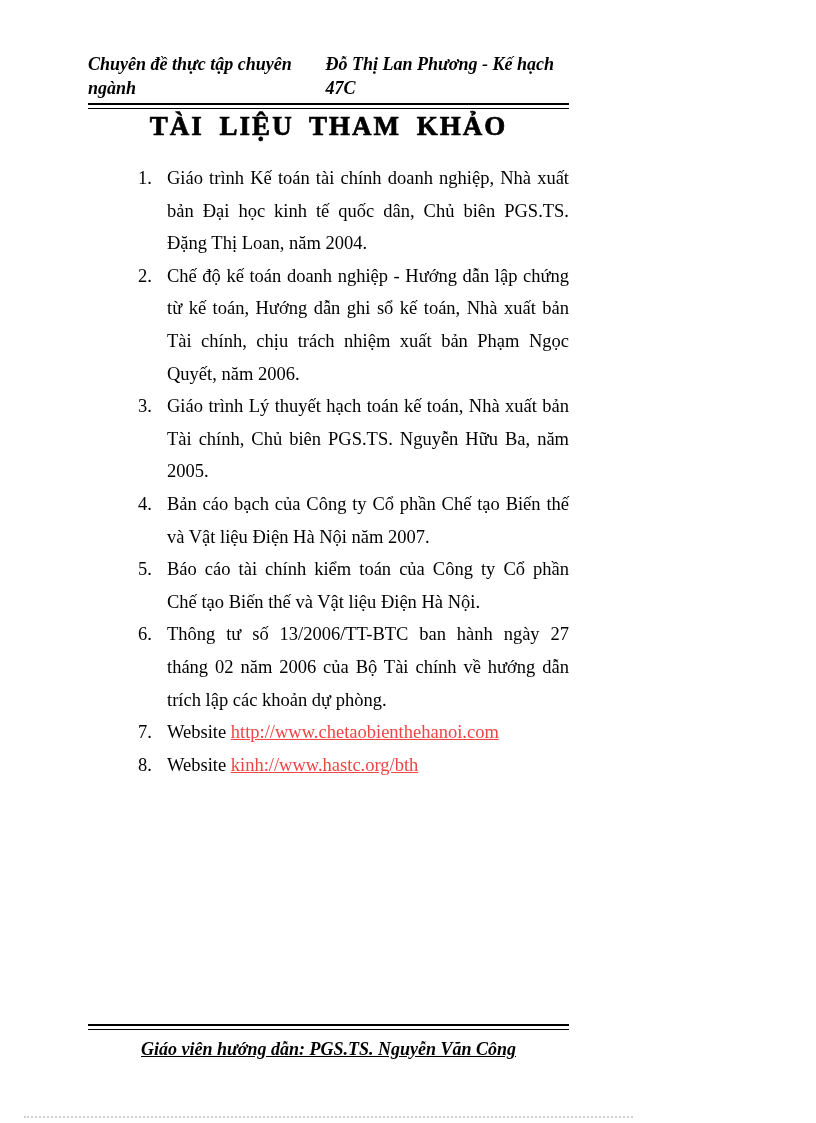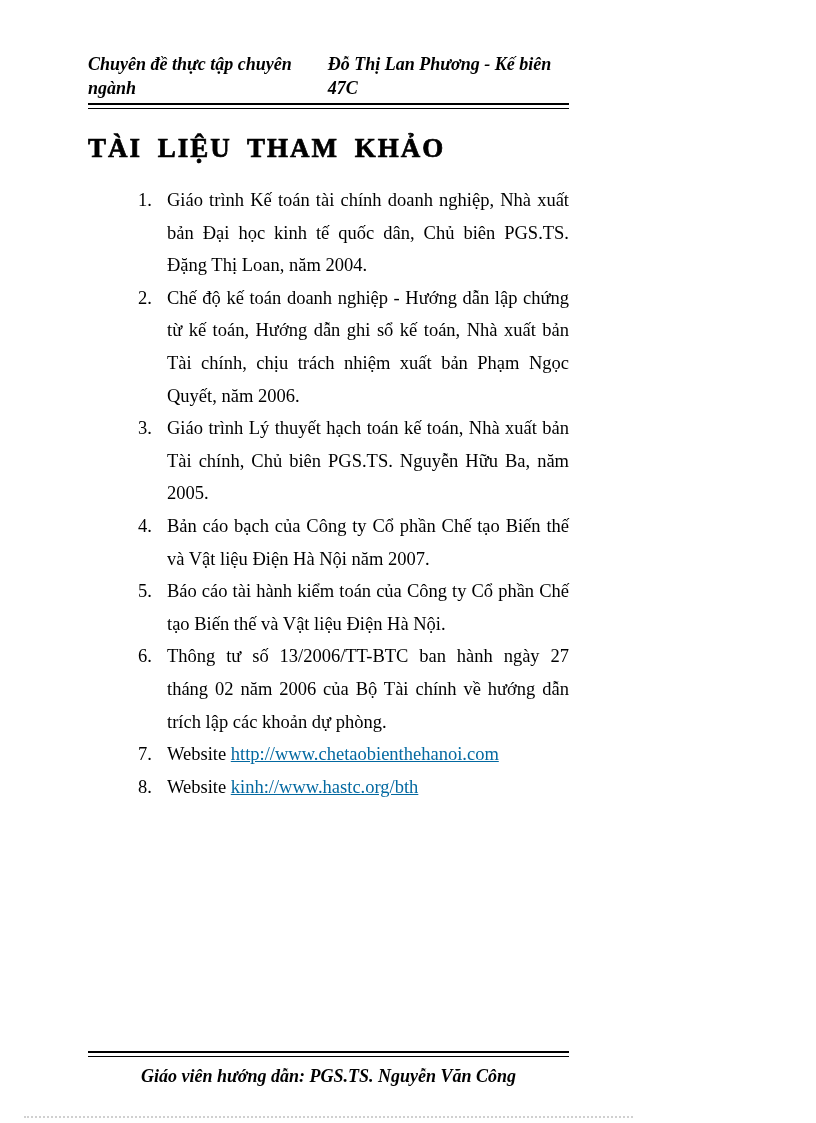--- a/index.html
+++ b/index.html
@@ -102,7 +102,7 @@
     <div class="header">
       <div class="header-row">
         <span>Chuyên đề thực tập chuyên ngành</span>
-        <span>Đỗ Thị Lan Phương - Kế biên 47C</span>
+        <span>Đỗ Thị Lan Phương - Kế hạch 47C</span>
       </div>
       <div class="rule-double"></div>
     </div>

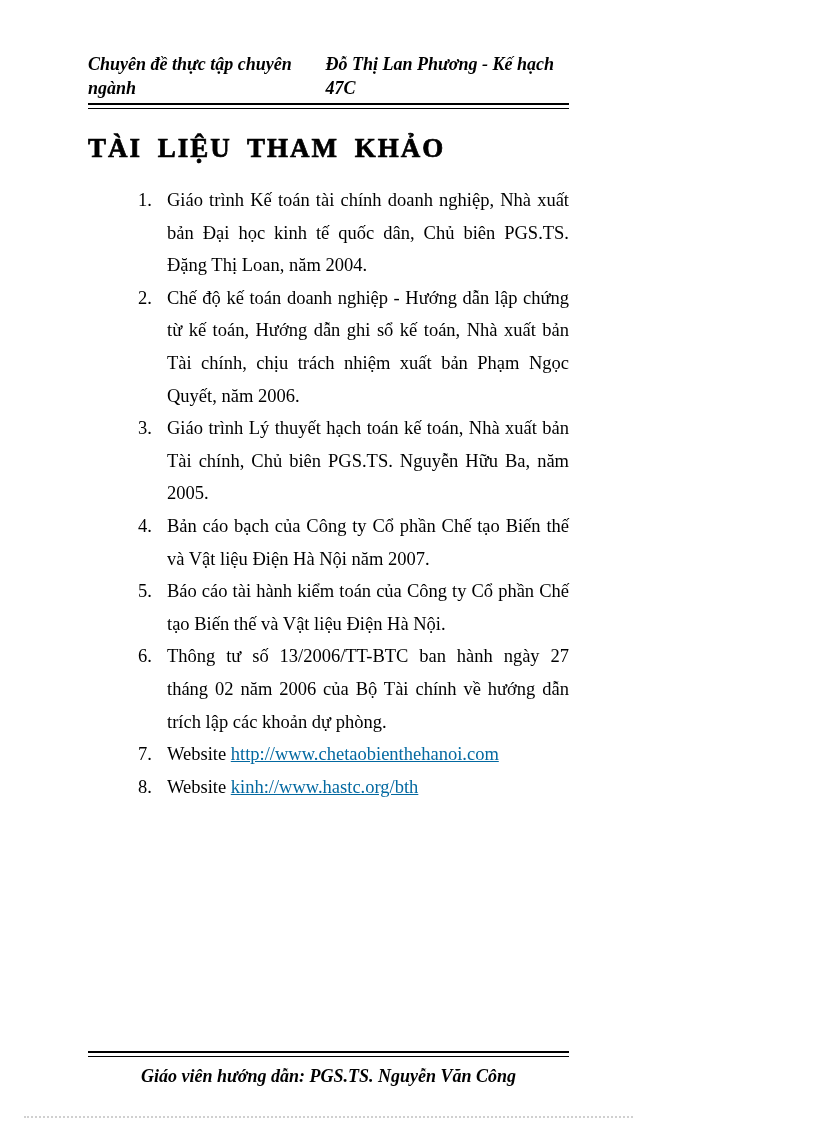--- a/index.html
+++ b/index.html
@@ -35,8 +35,7 @@
 
   
   .doc-title {
-    margin-top: 22px;
-    text-align: left;
+    text-align: center;
     font-size: 27px;
     line-height: 34px;
     font-weight: 900;

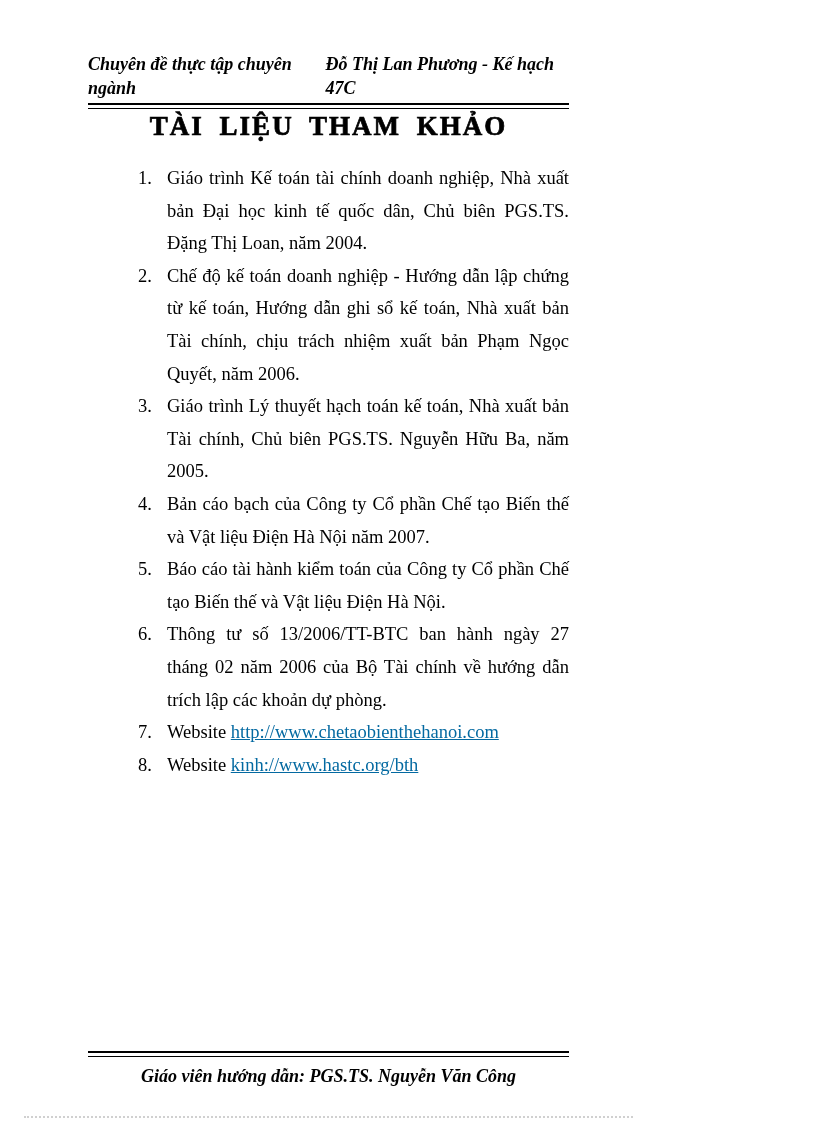--- a/index.html
+++ b/index.html
@@ -113,7 +113,7 @@
         <div class="ref-item"><span class="ref-num">2.</span><span>Chế độ kế toán doanh nghiệp - Hướng dẫn lập chứng từ kế toán, Hướng dẫn ghi sổ kế toán, Nhà xuất bản Tài chính, chịu trách nhiệm xuất bản Phạm Ngọc Quyết, năm 2006.</span></div>
         <div class="ref-item"><span class="ref-num">3.</span><span>Giáo trình Lý thuyết hạch toán kế toán, Nhà xuất bản Tài chính, Chủ biên PGS.TS. Nguyễn Hữu Ba, năm 2005.</span></div>
         <div class="ref-item"><span class="ref-num">4.</span><span>Bản cáo bạch của Công ty Cổ phần Chế tạo Biến thế và Vật liệu Điện Hà Nội năm 2007.</span></div>
-        <div class="ref-item"><span class="ref-num">5.</span><span>Báo cáo tài hành kiểm toán của Công ty Cổ phần Chế tạo Biến thế và Vật liệu Điện Hà Nội.</span></div>
+        <div class="ref-item"><span class="ref-num">5.</span><span>Báo cáo tài chính kiểm toán của Công ty Cổ phần Chế tạo Biến thế và Vật liệu Điện Hà Nội.</span></div>
         <div class="ref-item"><span class="ref-num">6.</span><span>Thông tư số 13/2006/TT-BTC ban hành ngày 27 tháng 02 năm 2006 của Bộ Tài chính về hướng dẫn trích lập các khoản dự phòng.</span></div>
         <div class="ref-item"><span class="ref-num">7.</span><span>Website </span> <a class="ref-link">http://www.chetaobienthehanoi.com</a></div>
         <div class="ref-item"><span class="ref-num">8.</span><span>Website </span> <a class="ref-link">kinh://www.hastc.org/bth</a></div>

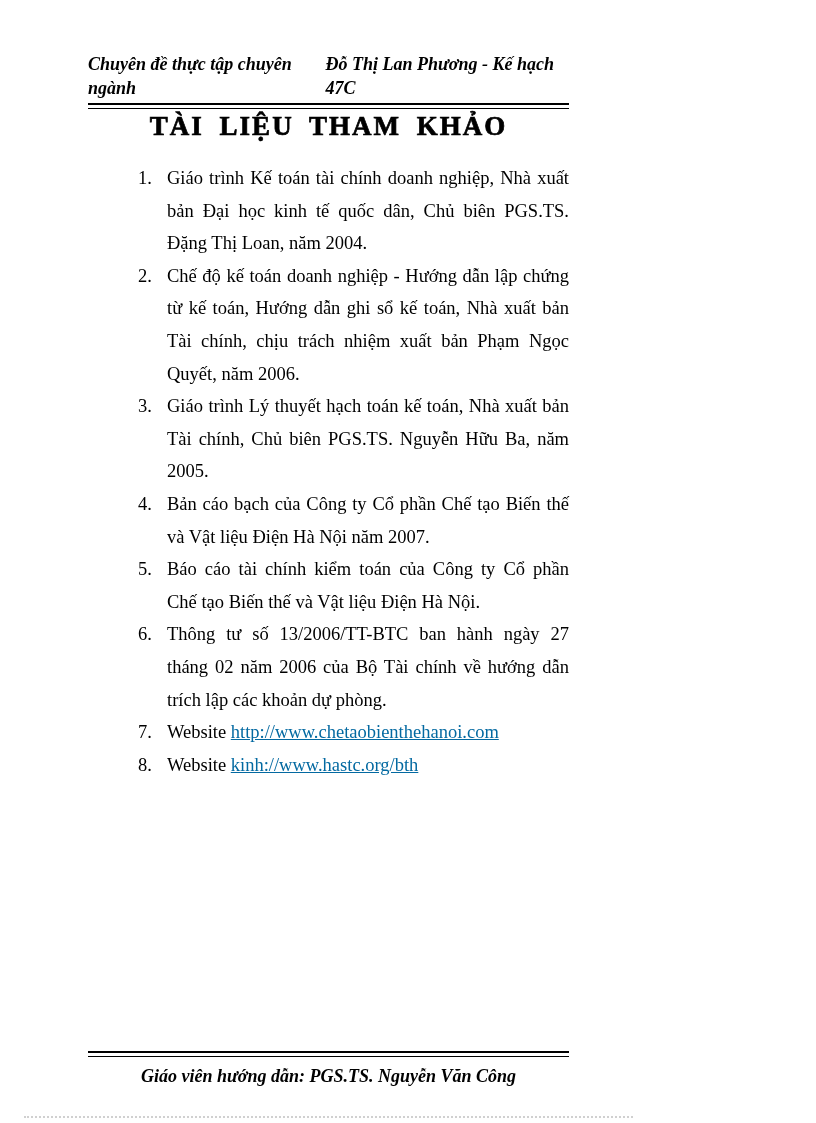--- a/index.html
+++ b/index.html
@@ -62,7 +62,7 @@
     top: 0;
   }
   .ref-link {
-    color: #0369a1;
+    color: #ef4444;
     text-decoration: underline;
     cursor: pointer;
   }

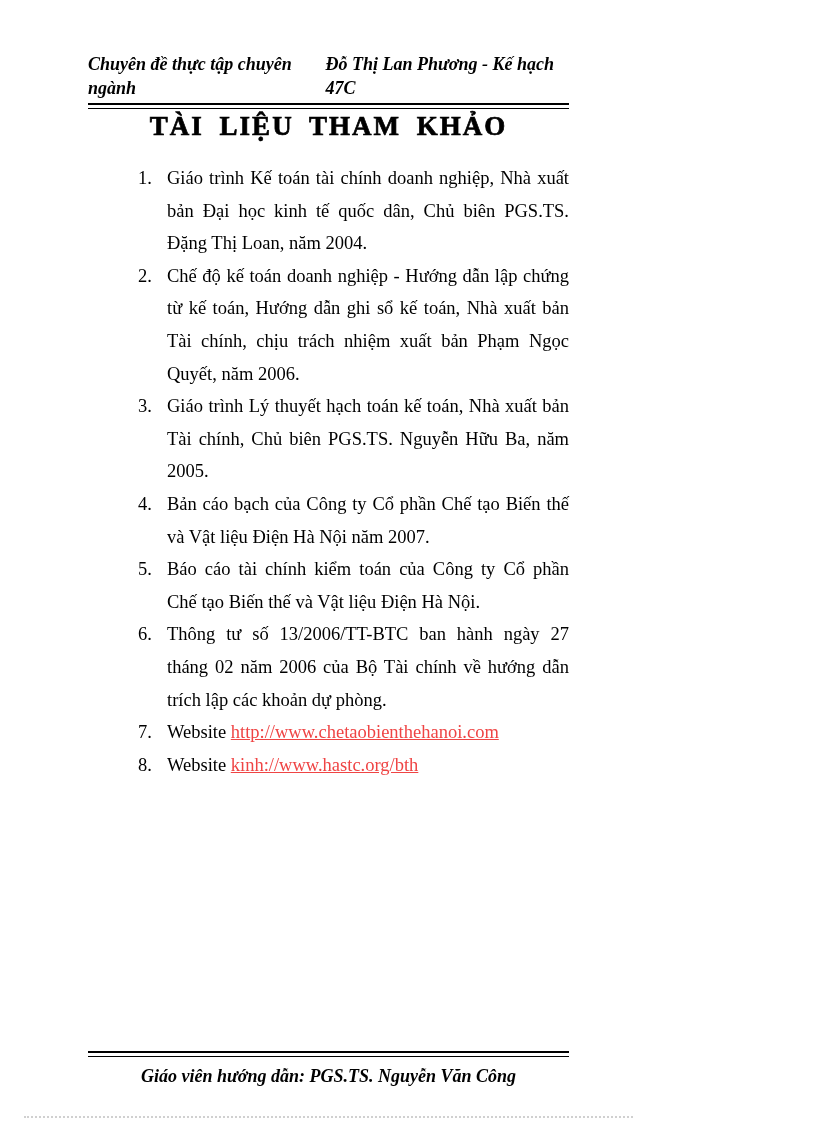--- a/index.html
+++ b/index.html
@@ -72,7 +72,8 @@
     position: absolute;
     left: 88px;
     right: 88px;
-    top: 1048px;
+    top: 1021px;
+    text-decoration: underline;
   }
   .footer-text {
     margin-top: 7px;

